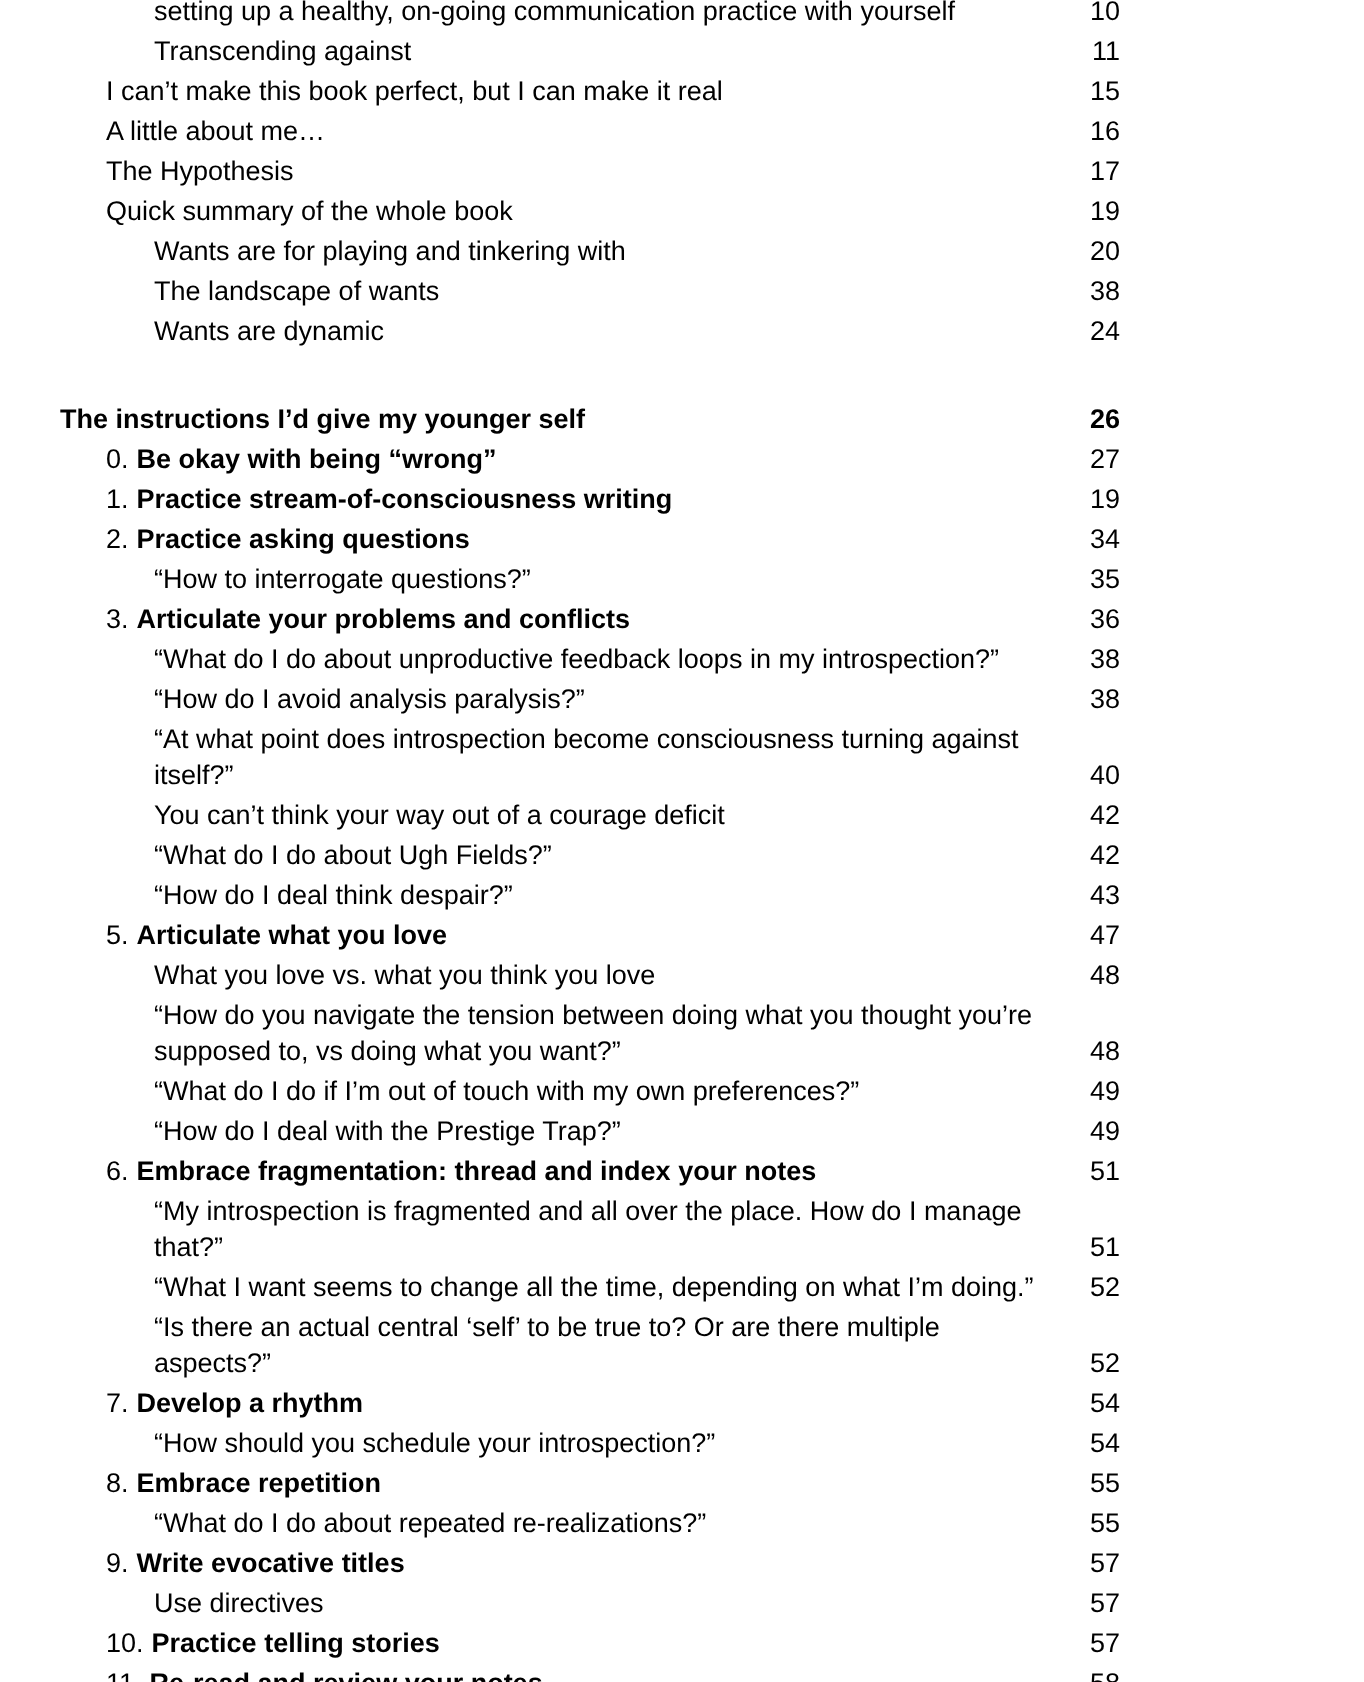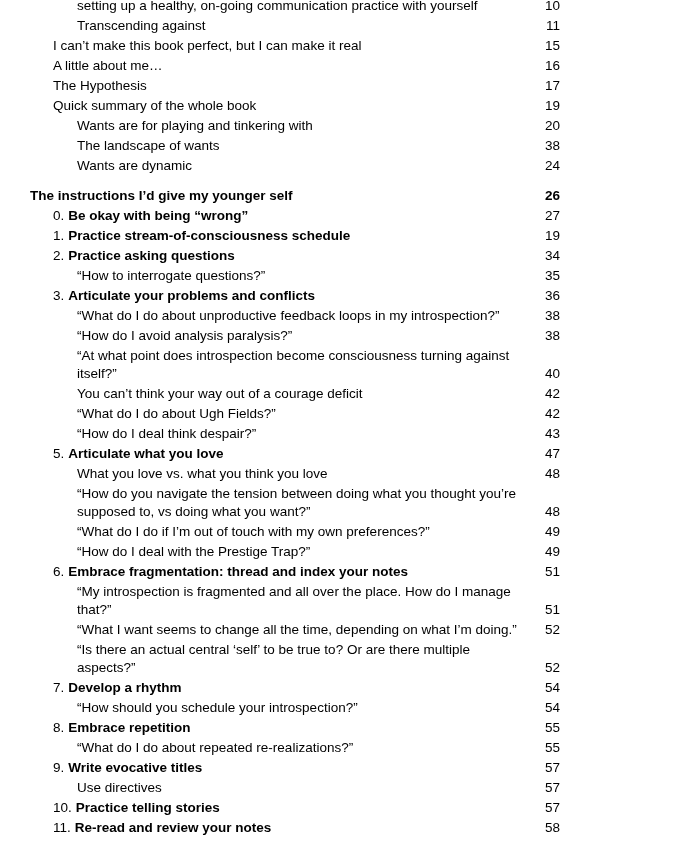--- a/index.html
+++ b/index.html
@@ -33,7 +33,7 @@
   }
   .row.lvl1 { padding-left: 23px; }
   .row.lvl2 { padding-left: 47px; }
-  .row.gap-before { margin-top: 10px; }
+  .row.gap-before { margin-top: 24px; }
   .title {
     flex: 1 1 auto;
     min-width: 0;

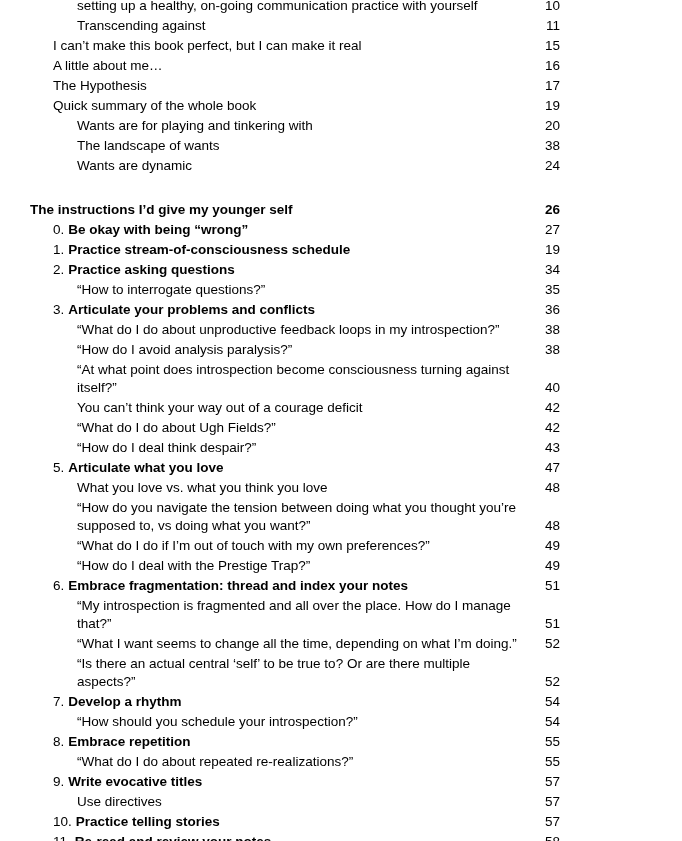--- a/index.html
+++ b/index.html
@@ -106,7 +106,7 @@
     <span class="pagenum">27</span>
   </div>
       <div class="row lvl1 bold-title">
-    <span class="title"><span class="prefix">1.</span><span class="ttext">Practice stream-of-consciousness schedule</span></span>
+    <span class="title"><span class="prefix">1.</span><span class="ttext">Practice stream-of-consciousness writing</span></span>
     <span class="pagenum">19</span>
   </div>
       <div class="row lvl1 bold-title">

